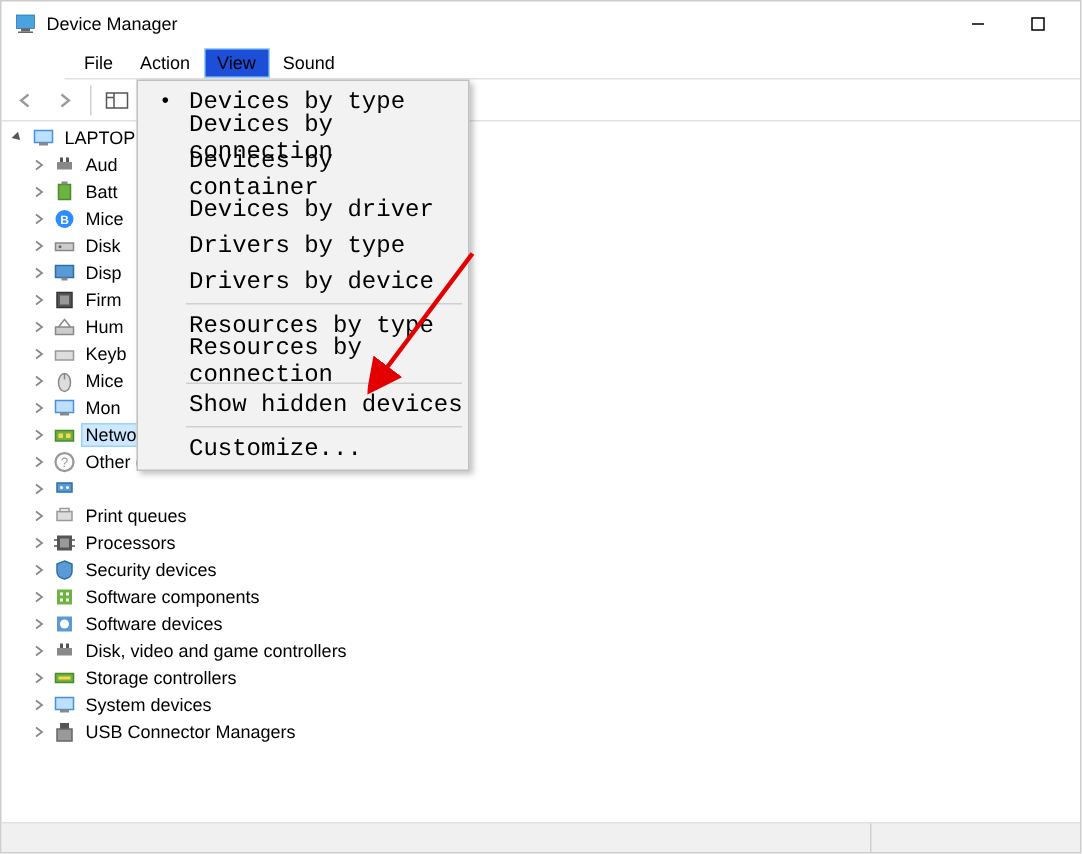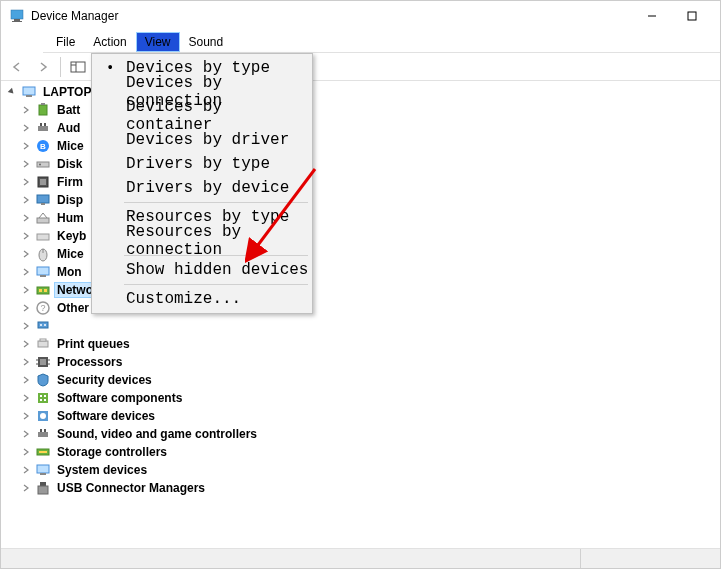--- a/index.html
+++ b/index.html
@@ -33,7 +33,7 @@
 .arrow { position: absolute; top: 158px; left: 244px; z-index: 20; pointer-events: none; }
 .statusbar { height: 20px; border-top: 1px solid #e1e1e1; background: #f0f0f0; display: flex; }
 .statusbar .cell { border-right: 1px solid #d0d0d0; width: 580px; height: 100%; }
-.small-text { font-size: 12px; font-weight: bold; }
+.small-text { font-size: 12px; }
 </style>
 </head>
 <body>

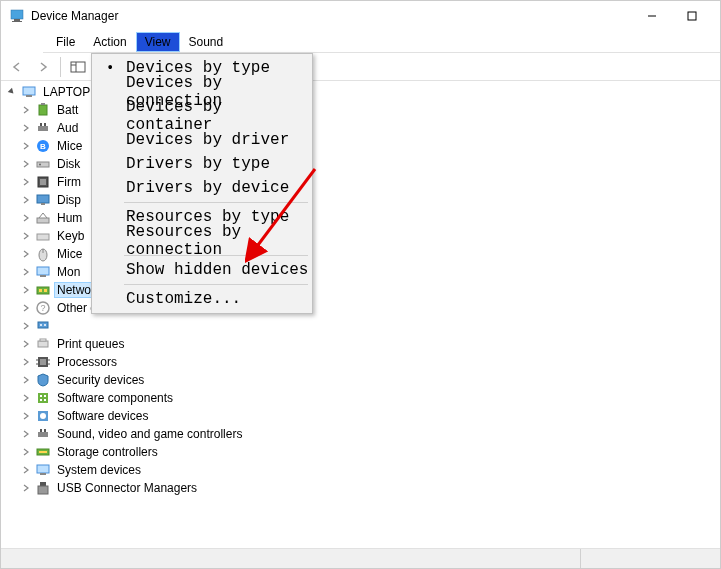--- a/index.html
+++ b/index.html
@@ -121,26 +121,26 @@
           </span>
           <span class="node-icon">
             <svg width="16" height="16">
-              <rect x="4" y="3" width="8" height="10" fill="#6db33f" stroke="#4a8a2a"></rect>
-              <rect x="6" y="1" width="4" height="2" fill="#888"></rect>
-            </svg>
-          </span>
-          <span class="node-label small-text">Batt</span>
-        </div>
-        <div class="node child">
-          <span class="expander">
-            <svg width="8" height="8">
-              <path d="M2 1 L6 4 L2 7" fill="none" stroke="#888" stroke-width="1.2"></path>
-            </svg>
-          </span>
-          <span class="node-icon">
-            <svg width="16" height="16">
               <rect x="3" y="6" width="10" height="5" fill="#888"></rect>
               <rect x="5" y="3" width="2" height="3" fill="#555"></rect>
               <rect x="9" y="3" width="2" height="3" fill="#555"></rect>
             </svg>
           </span>
           <span class="node-label small-text">Aud</span>
+        </div>
+        <div class="node child">
+          <span class="expander">
+            <svg width="8" height="8">
+              <path d="M2 1 L6 4 L2 7" fill="none" stroke="#888" stroke-width="1.2"></path>
+            </svg>
+          </span>
+          <span class="node-icon">
+            <svg width="16" height="16">
+              <rect x="4" y="3" width="8" height="10" fill="#6db33f" stroke="#4a8a2a"></rect>
+              <rect x="6" y="1" width="4" height="2" fill="#888"></rect>
+            </svg>
+          </span>
+          <span class="node-label small-text">Batt</span>
         </div>
         <div class="node child">
           <span class="expander">

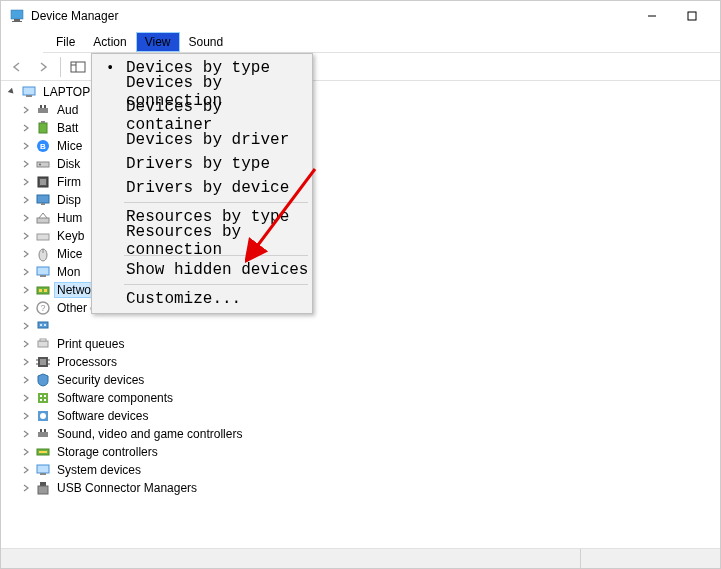--- a/index.html
+++ b/index.html
@@ -178,25 +178,25 @@
           </span>
           <span class="node-icon">
             <svg width="16" height="16">
+              <rect x="2" y="3" width="12" height="8" fill="#5a9bd5" stroke="#2a6fa7"></rect>
+              <rect x="6" y="11" width="4" height="2" fill="#888"></rect>
+            </svg>
+          </span>
+          <span class="node-label small-text">Disp</span>
+        </div>
+        <div class="node child">
+          <span class="expander">
+            <svg width="8" height="8">
+              <path d="M2 1 L6 4 L2 7" fill="none" stroke="#888" stroke-width="1.2"></path>
+            </svg>
+          </span>
+          <span class="node-icon">
+            <svg width="16" height="16">
               <rect x="3" y="3" width="10" height="10" fill="#555" stroke="#333"></rect>
               <rect x="5" y="5" width="6" height="6" fill="#999"></rect>
             </svg>
           </span>
           <span class="node-label small-text">Firm</span>
-        </div>
-        <div class="node child">
-          <span class="expander">
-            <svg width="8" height="8">
-              <path d="M2 1 L6 4 L2 7" fill="none" stroke="#888" stroke-width="1.2"></path>
-            </svg>
-          </span>
-          <span class="node-icon">
-            <svg width="16" height="16">
-              <rect x="2" y="3" width="12" height="8" fill="#5a9bd5" stroke="#2a6fa7"></rect>
-              <rect x="6" y="11" width="4" height="2" fill="#888"></rect>
-            </svg>
-          </span>
-          <span class="node-label small-text">Disp</span>
         </div>
         <div class="node child">
           <span class="expander">

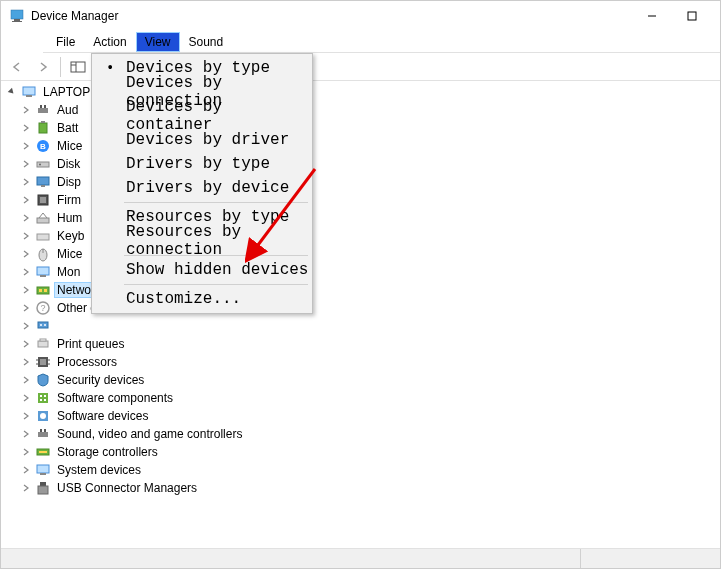--- a/index.html
+++ b/index.html
@@ -387,7 +387,7 @@
               <rect x="9" y="3" width="2" height="3" fill="#555"></rect>
             </svg>
           </span>
-          <span class="node-label small-text">Sound, video and game controllers</span>
+          <span class="node-label small-text">Disk, video and game controllers</span>
         </div>
         <div class="node child">
           <span class="expander">

